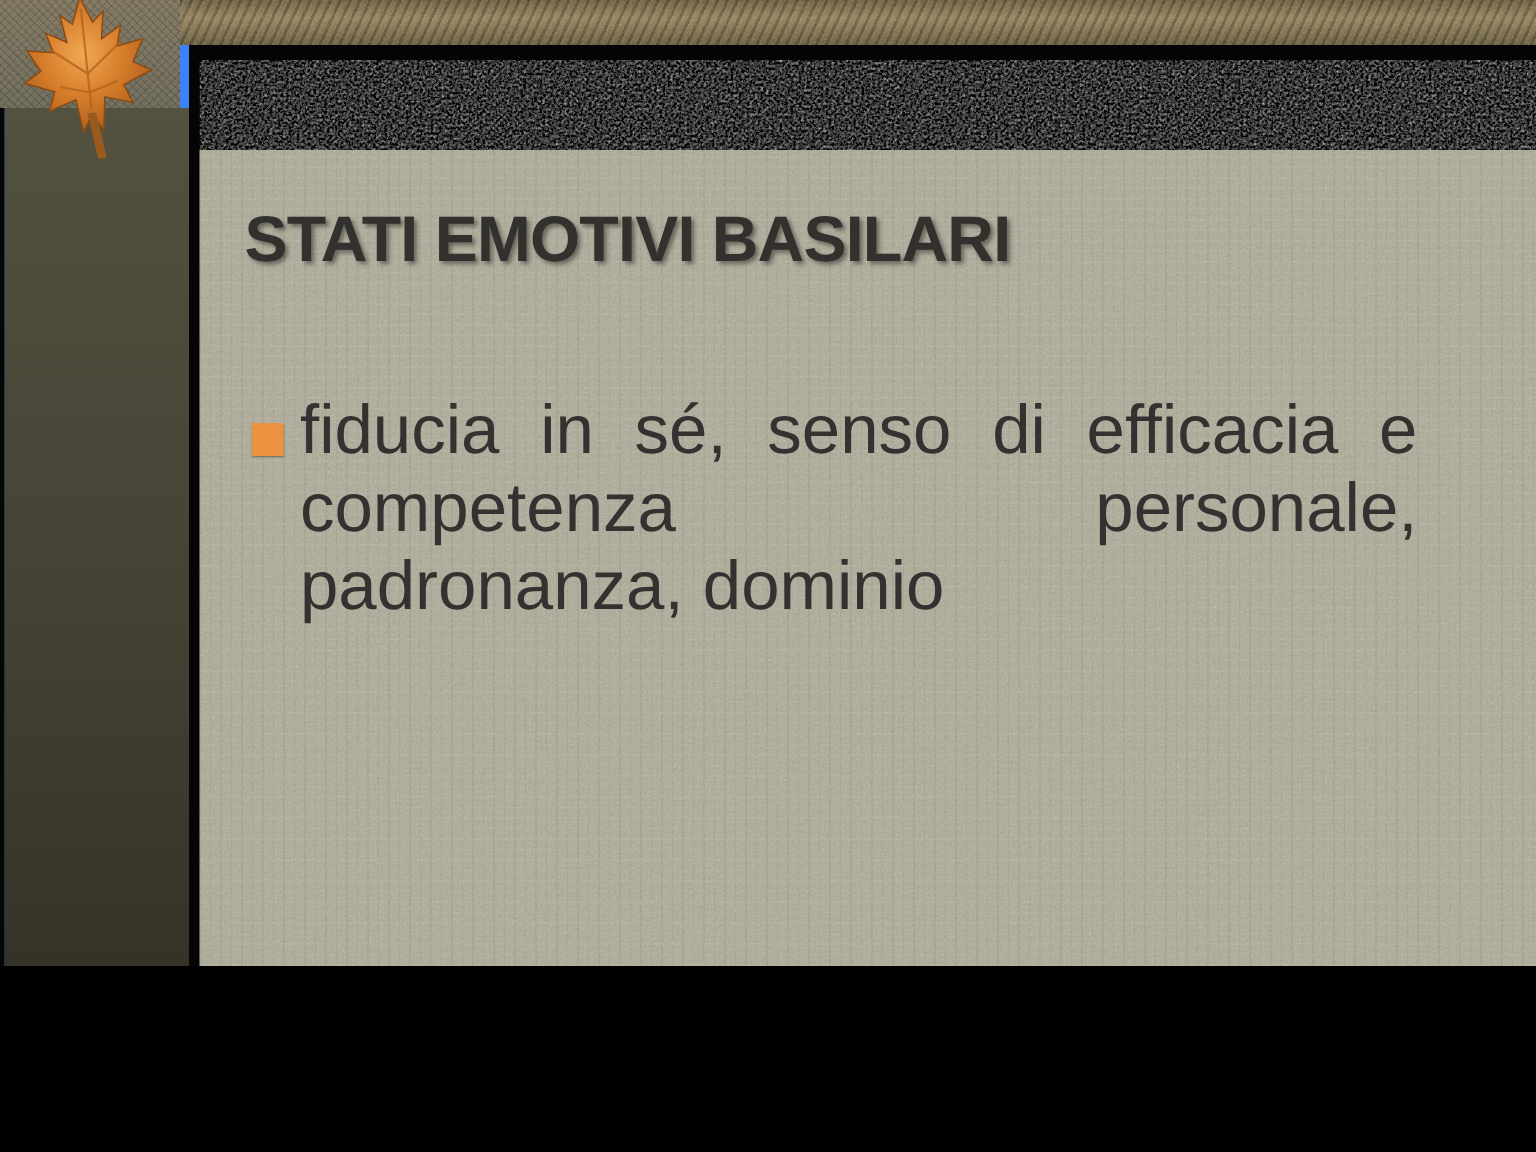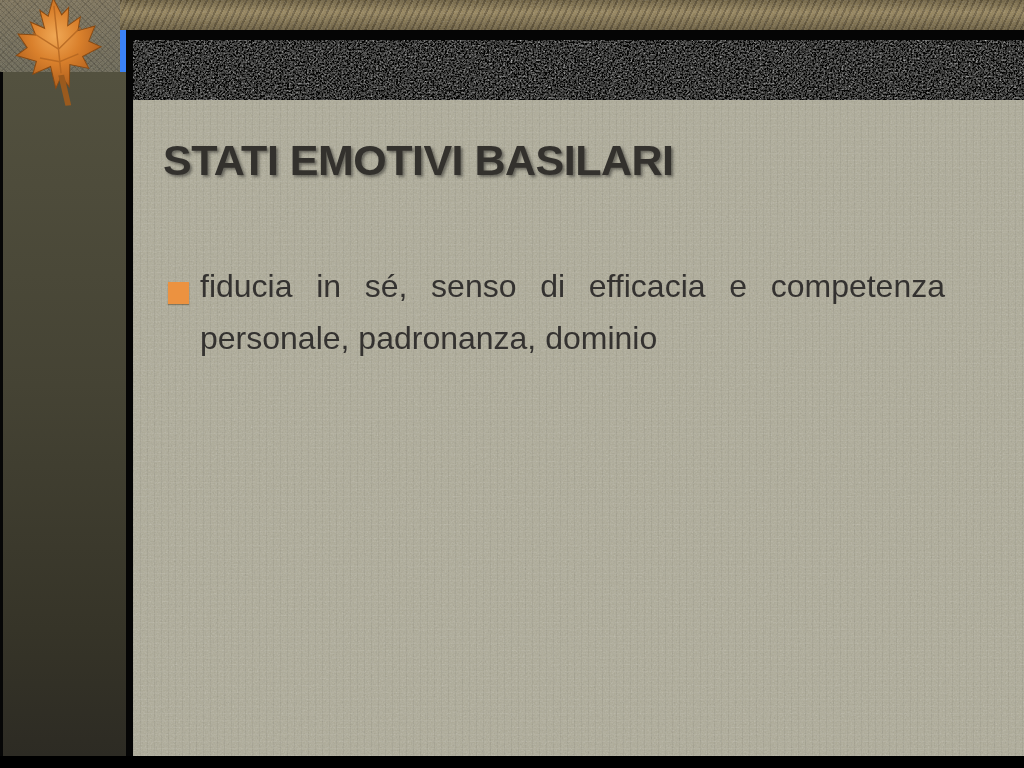--- a/index.html
+++ b/index.html
@@ -4,7 +4,7 @@
 <style>
   html,body{margin:0;padding:0;background:#000;}
   .page{
-    position:relative;width:1024px;height:756px;overflow:hidden;
+    position:relative;width:1024px;height:644px;overflow:hidden;
     background:#3b82f6;font-family:"Liberation Sans","DejaVu Sans",sans-serif;
   }
   .tex{position:absolute;inset:0;width:100%;height:100%;display:block;pointer-events:none;}

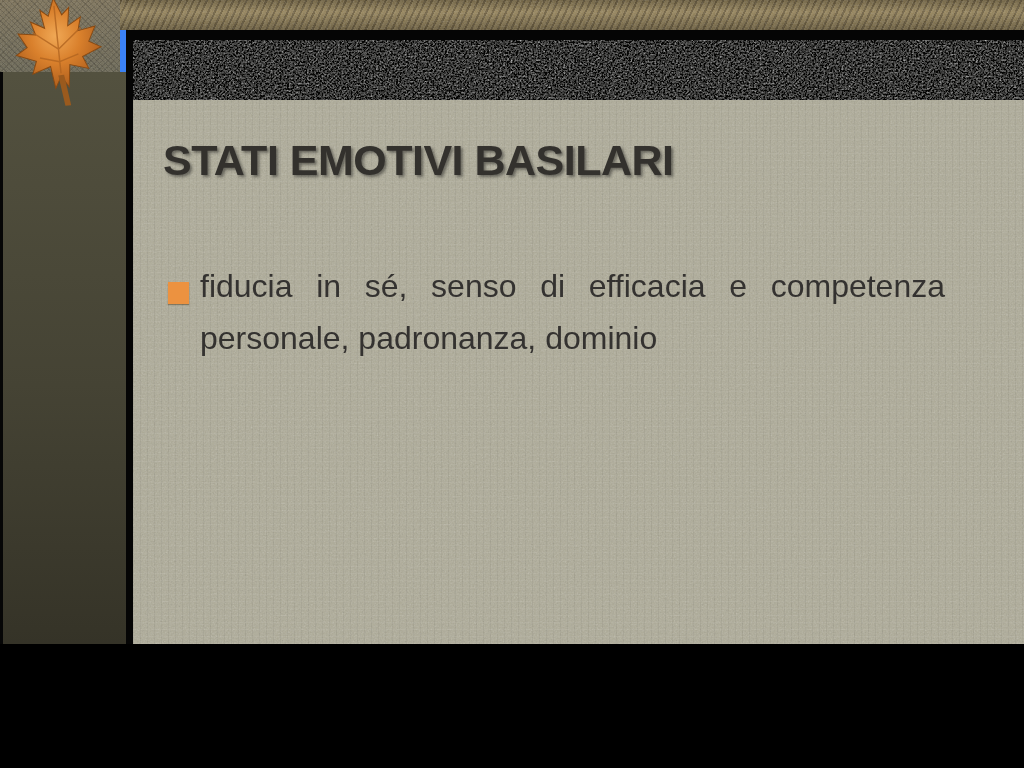--- a/index.html
+++ b/index.html
@@ -75,7 +75,7 @@
   }
   .bullets li{
     position:relative;padding-left:32px;margin:0 0 26px 0;box-sizing:border-box;
-    font-size:32px;line-height:52px;color:#343230;
+    font-size:46px;line-height:52px;color:#343230;
     text-align:justify;
   }
   .sq{

